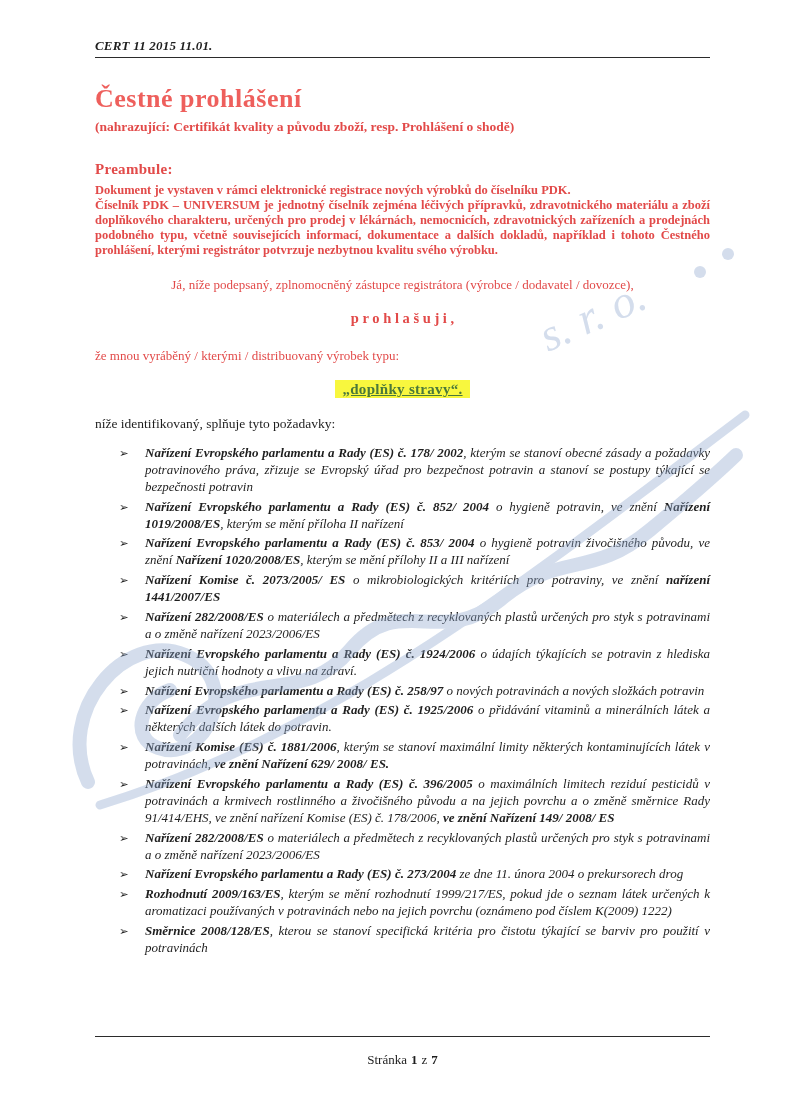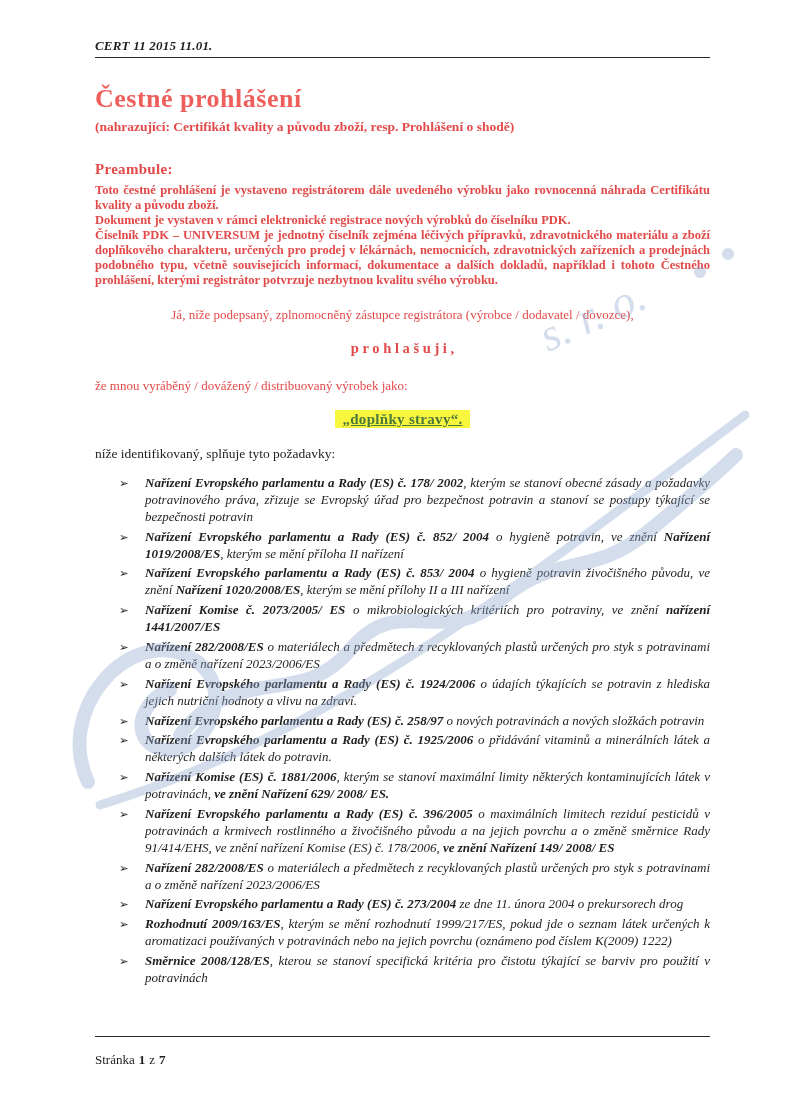--- a/index.html
+++ b/index.html
@@ -77,7 +77,6 @@
 
     <div class="pre-head">Preambule:</div>
     <div class="pre-text">
-        <p class="pre-par">Toto čestné prohlášení je vystaveno registrátorem dále uvedeného výrobku jako rovnocenná náhrada Certifikátu kvality a původu zboží.</p>
         <p class="pre-par">Dokument je vystaven v rámci elektronické registrace nových výrobků do číselníku PDK.</p>
         <p class="pre-par">Číselník PDK – UNIVERSUM je jednotný číselník zejména léčivých přípravků, zdravotnického materiálu a zboží doplňkového charakteru, určených pro prodej v lékárnách, nemocnicích, zdravotnických zařízeních a prodejnách podobného typu, včetně souvisejících informací, dokumentace a dalších dokladů, například i tohoto Čestného prohlášení, kterými registrátor potvrzuje nezbytnou kvalitu svého výrobku.</p>
       </div>

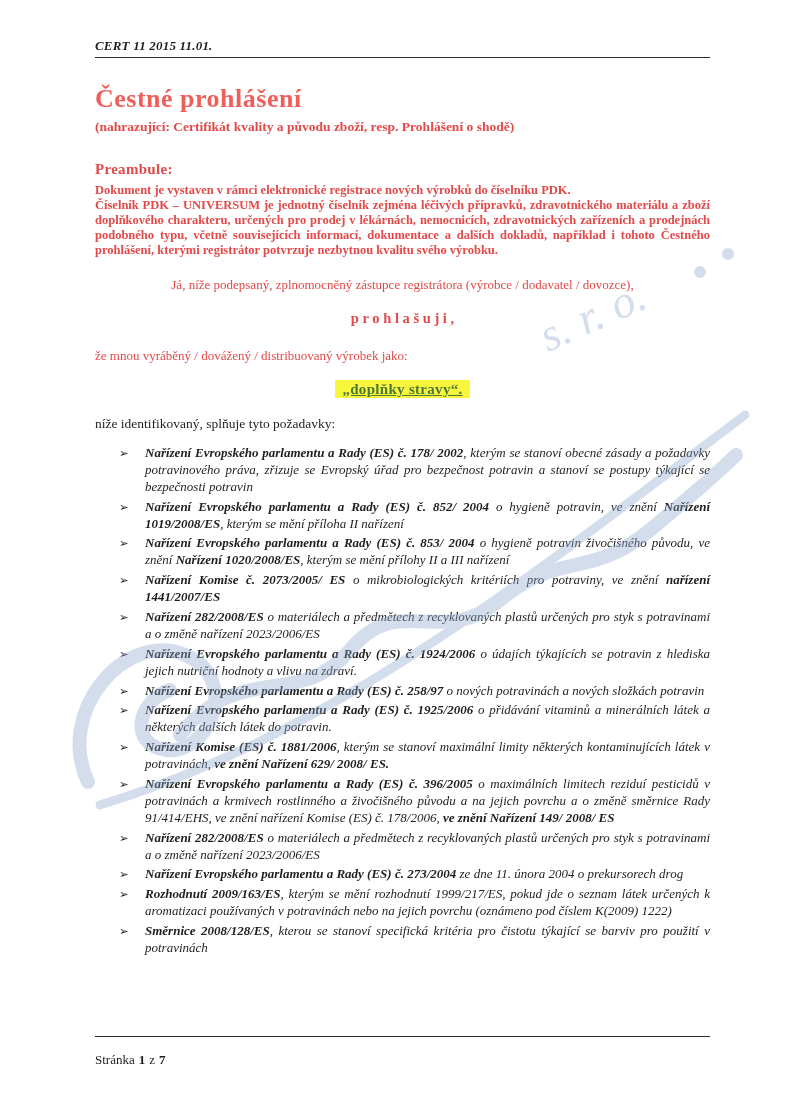--- a/index.html
+++ b/index.html
@@ -85,7 +85,7 @@
 
     <p class="verb">p r o h l a š u j i ,</p>
 
-    <p class="product-line">že mnou vyráběný / dovážený  / distribuovaný výrobek jako:</p>
+    <p class="product-line">že mnou vyráběný / kterými  / distribuovaný výrobek typu:</p>
 
     <div class="highlight-wrap">
       <span class="highlight">„doplňky stravy“.</span>

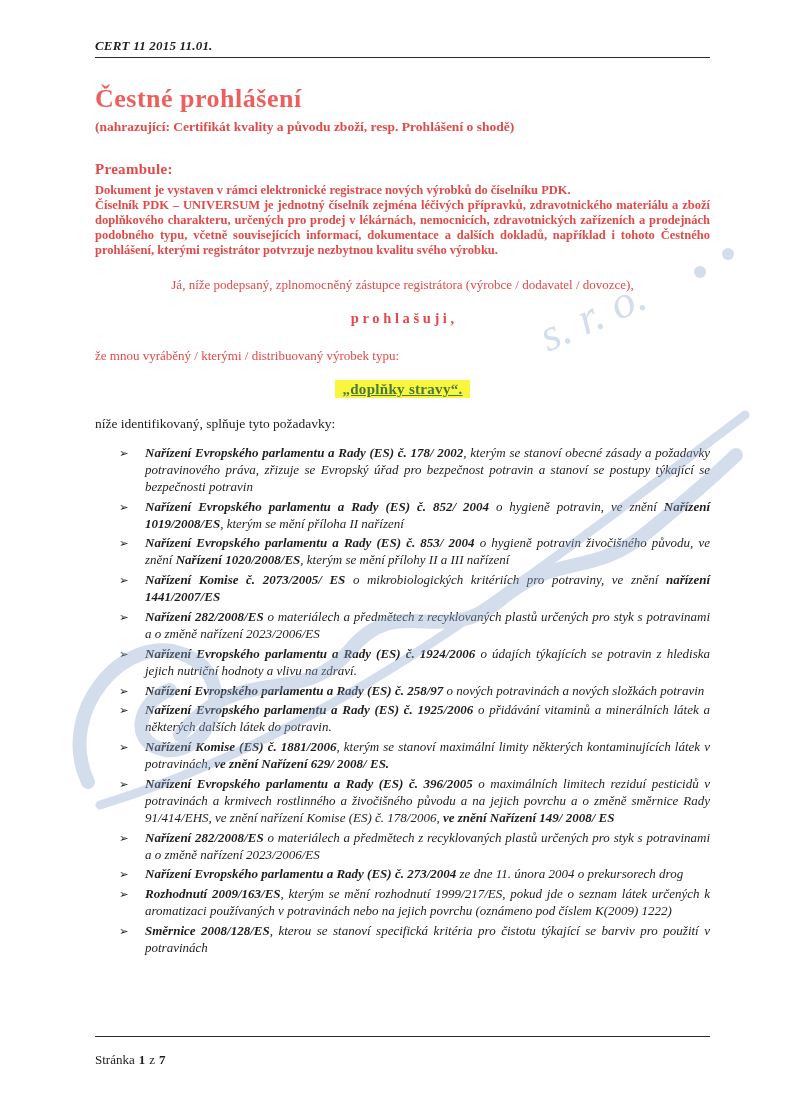--- a/index.html
+++ b/index.html
@@ -45,7 +45,7 @@
 
   .footer { position:absolute; left:95px; right:90px; bottom:32px; z-index:1; }
   .footer-rule { border:none; border-top:1.5px solid #2b2b2b; }
-  .page-number { font-size:13px; margin-top:15px; }
+  .page-number { text-align:center; font-size:13px; margin-top:15px; }
   .page-number span + span { margin-left:4px; }
   .wm-text { font-style:italic; }
 </style>

